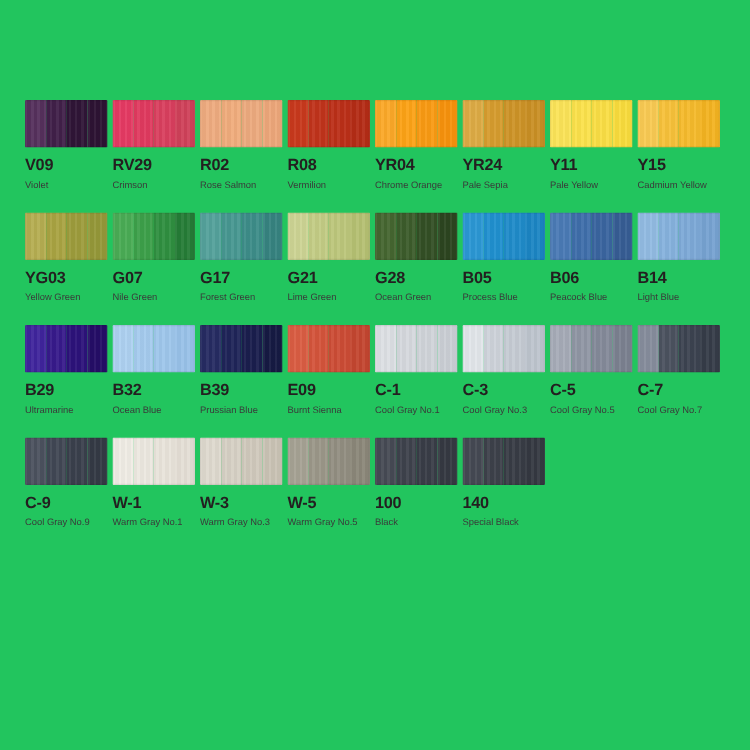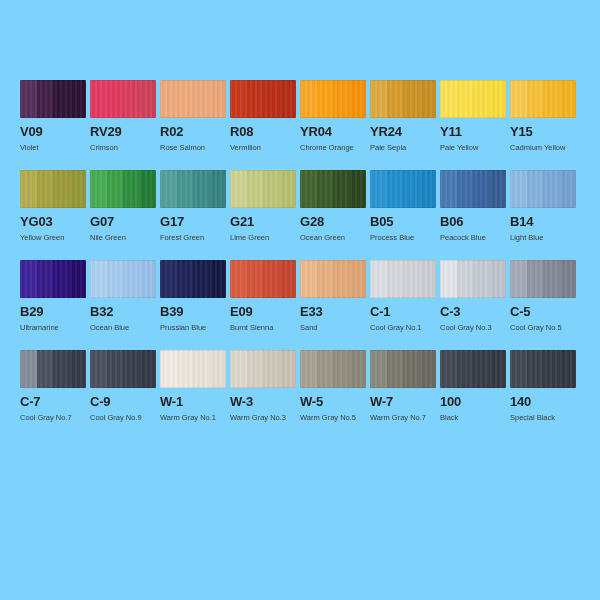--- a/index.html
+++ b/index.html
@@ -19,7 +19,7 @@
     position: relative;
     width: 600px;
     height: 600px;
-    background: #7dd3fc;
+    background: #22c55e;
     box-sizing: border-box;
     padding: 80px 0 0 0;
   }

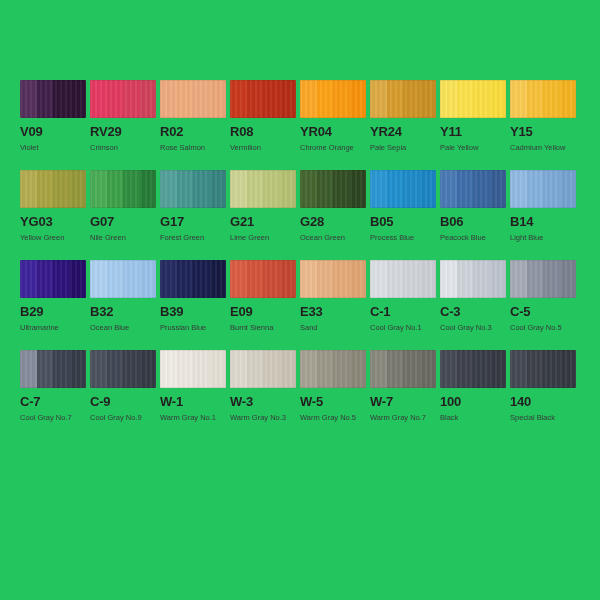--- a/index.html
+++ b/index.html
@@ -332,18 +332,6 @@
       </div>
       <div class="swatch-cell">
         <div class="swatch-chip">
-          <div class="band" style="left: 0%; width: 25%; background: rgb(236, 186, 142);"></div>
-          <div class="band" style="left: 25%; width: 25%; background: rgb(231, 177, 131);"></div>
-          <div class="band" style="left: 50%; width: 25%; background: rgb(227, 170, 122);"></div>
-          <div class="band" style="left: 75%; width: 25%; background: rgb(223, 164, 115);"></div>
-          <div class="sheen"></div>
-          <div class="edge"></div>
-        </div>
-        <div class="swatch-code">E33</div>
-        <div class="swatch-name">Sand</div>
-      </div>
-      <div class="swatch-cell">
-        <div class="swatch-chip">
           <div class="band" style="left: 0%; width: 25%; background: rgb(220, 223, 227);"></div>
           <div class="band" style="left: 25%; width: 25%; background: rgb(213, 216, 221);"></div>
           <div class="band" style="left: 50%; width: 25%; background: rgb(208, 212, 217);"></div>

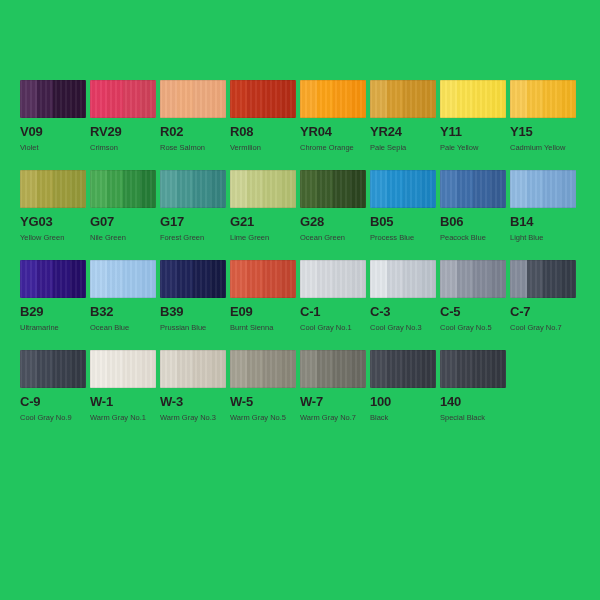--- a/index.html
+++ b/index.html
@@ -428,18 +428,6 @@
       </div>
       <div class="swatch-cell">
         <div class="swatch-chip">
-          <div class="band" style="left: 0%; width: 25%; background: rgb(139, 138, 127);"></div>
-          <div class="band" style="left: 25%; width: 25%; background: rgb(123, 122, 112);"></div>
-          <div class="band" style="left: 50%; width: 25%; background: rgb(114, 113, 104);"></div>
-          <div class="band" style="left: 75%; width: 25%; background: rgb(107, 106, 98);"></div>
-          <div class="sheen"></div>
-          <div class="edge"></div>
-        </div>
-        <div class="swatch-code">W-7</div>
-        <div class="swatch-name">Warm Gray No.7</div>
-      </div>
-      <div class="swatch-cell">
-        <div class="swatch-chip">
           <div class="band" style="left: 0%; width: 25%; background: rgb(70, 74, 84);"></div>
           <div class="band" style="left: 25%; width: 25%; background: rgb(62, 66, 76);"></div>
           <div class="band" style="left: 50%; width: 25%; background: rgb(57, 61, 71);"></div>

